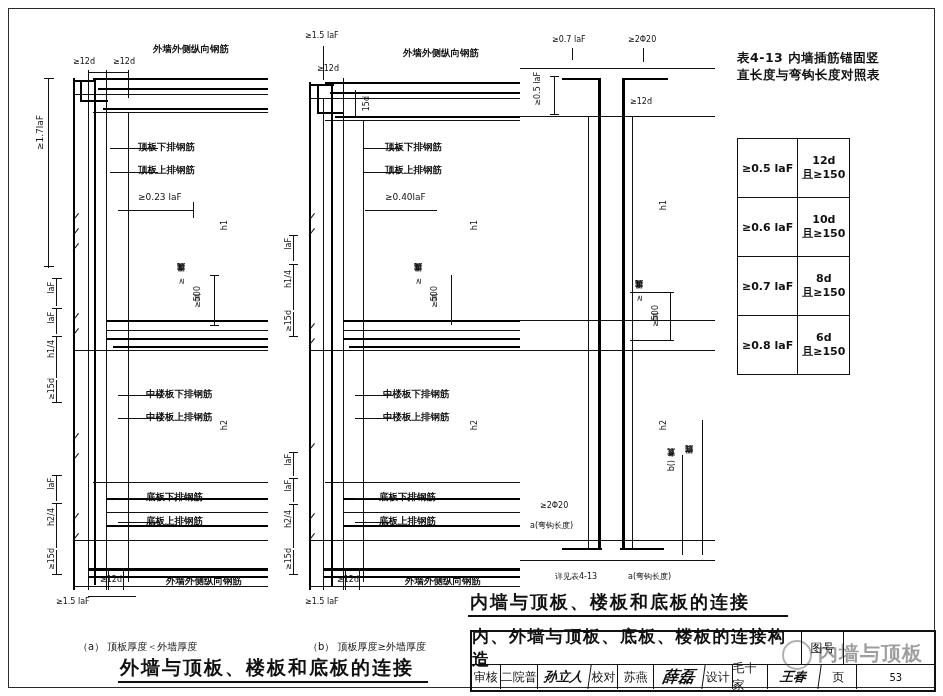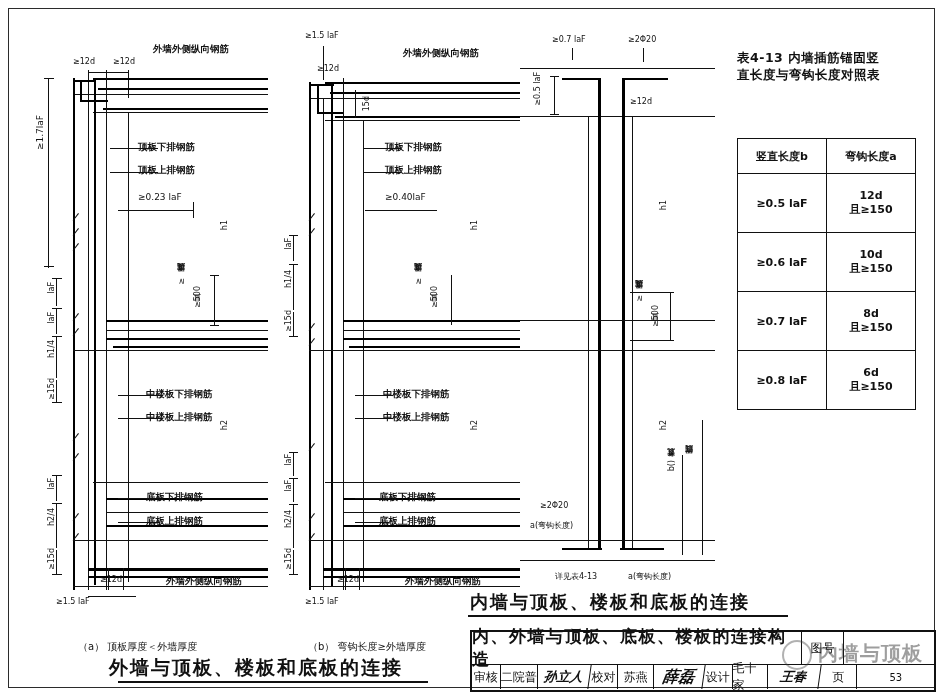--- a/index.html
+++ b/index.html
@@ -338,10 +338,6 @@
   </div>
   <table class="t413" style="position:absolute;left:737px;top:138px;">
     <tbody>
-        <tr>
-      <th class="c1" style="height:30px;">竖直长度b</th>
-      <th class="c2">弯钩长度a</th>
-    </tr>
     <tr>
       <td style="height:54px;">≥0.5 laF</td>
       <td>

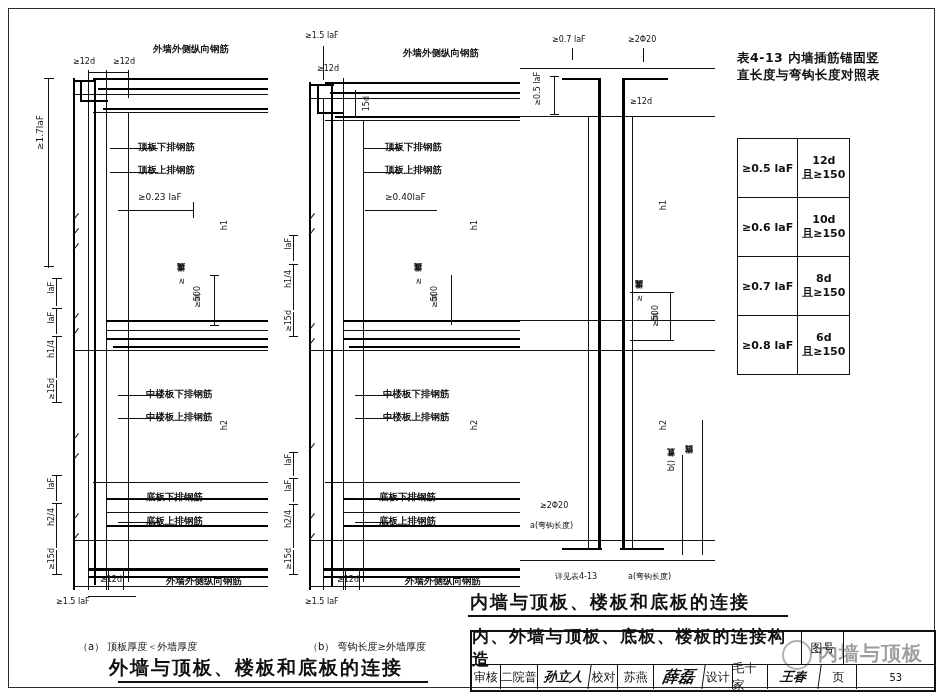--- a/index.html
+++ b/index.html
@@ -370,7 +370,7 @@
     </table>
 
   <div class="cap" style="left:78px;top:640px;">（a）  顶板厚度＜外墙厚度</div>
-  <div class="cap" style="left:308px;top:640px;">（b）  弯钩长度≥外墙厚度</div>
+  <div class="cap" style="left:308px;top:640px;">（b）  顶板厚度≥外墙厚度</div>
 
   <div class="bigcap" style="left:109px;top:655px;">外墙与顶板、楼板和底板的连接</div>
   <div class="ulbar" style="left:118px;top:681px;width:310px;"></div>

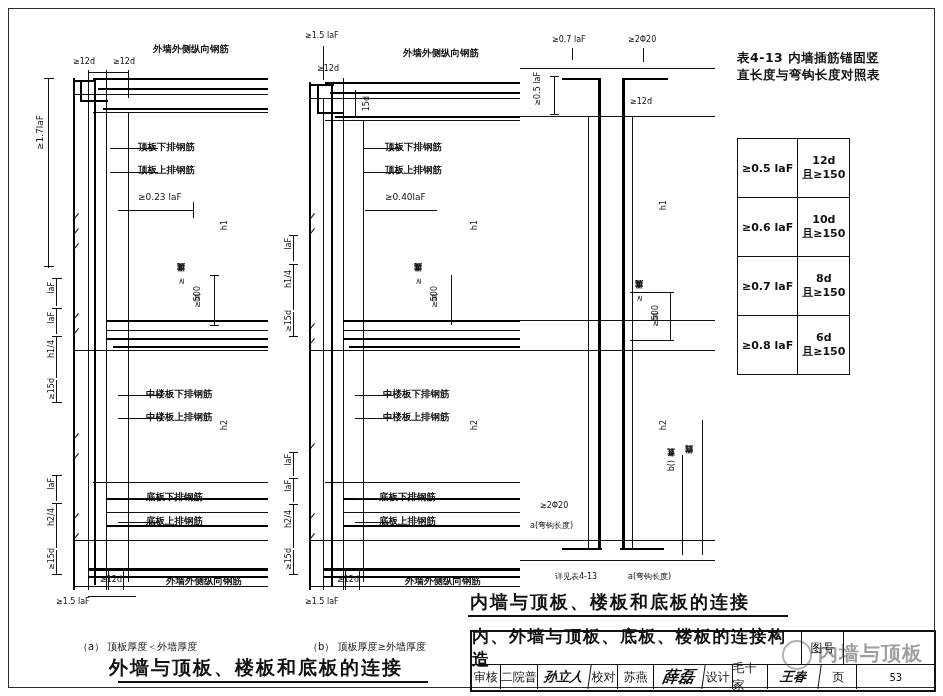--- a/index.html
+++ b/index.html
@@ -372,7 +372,7 @@
   <div class="cap" style="left:78px;top:640px;">（a）  顶板厚度＜外墙厚度</div>
   <div class="cap" style="left:308px;top:640px;">（b）  顶板厚度≥外墙厚度</div>
 
-  <div class="bigcap" style="left:109px;top:655px;">外墙与顶板、楼板和底板的连接</div>
+  <div class="bigcap" style="left:120px;top:655px;">外墙与顶板、楼板和底板的连接</div>
   <div class="ulbar" style="left:118px;top:681px;width:310px;"></div>
 
   <div class="bigcap" style="left:470px;top:590px;font-size:18px;">内墙与顶板、楼板和底板的连接</div>

